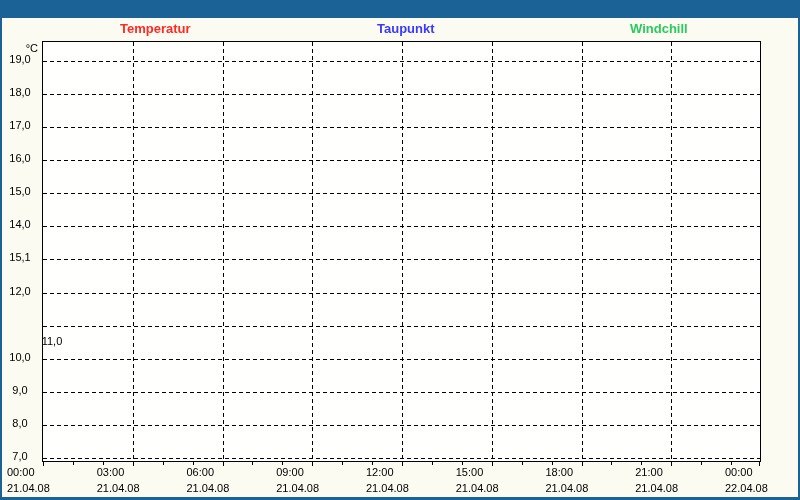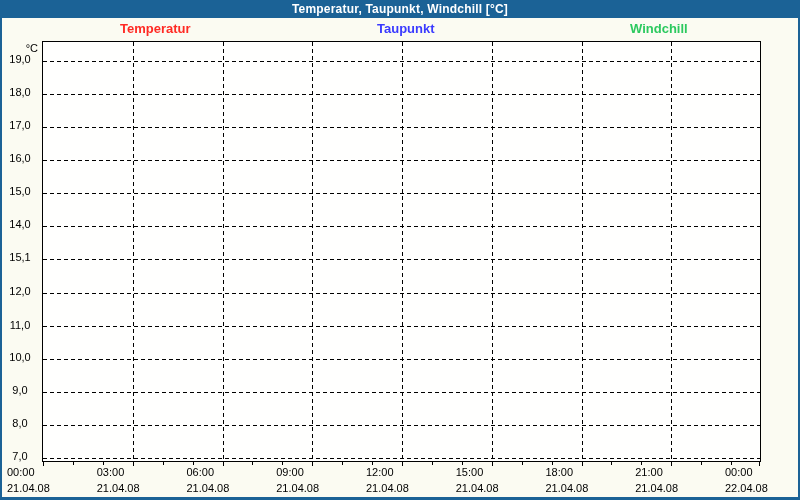--- a/index.html
+++ b/index.html
@@ -53,9 +53,6 @@
 <body>
 
 <div class="window">
-  <div class="titlebar">
-    <span class="title">Temperatur, Taupunkt, Windchill [°C]</span>
-  </div>
   <div class="content">
     <div id="legend">
         <div class="legend-item" style="left: 118px; color: rgb(255, 42, 36);">Temperatur</div>

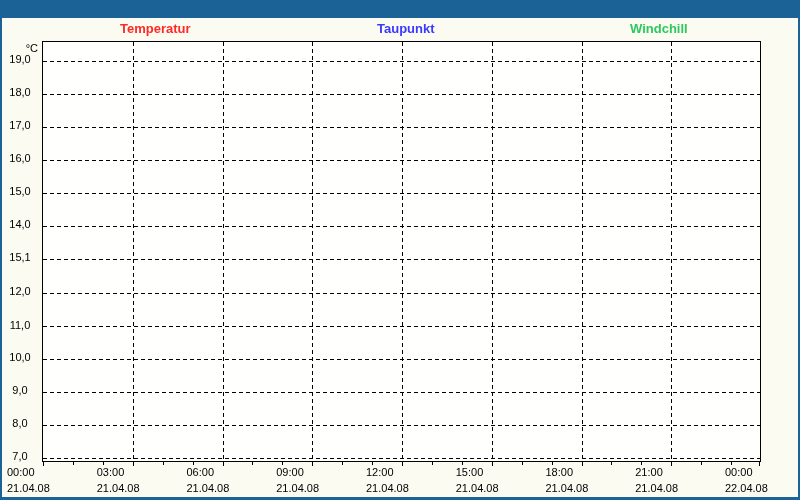--- a/index.html
+++ b/index.html
@@ -116,7 +116,7 @@
         <div class="ylab" style="top: 200.4px;">14,0</div>
         <div class="ylab" style="top: 233.48px;">15,1</div>
         <div class="ylab" style="top: 266.56px;">12,0</div>
-        <div class="ylab" style="top: 301px;">11,0</div>
+        <div class="ylab" style="top: 317px; padding-left: 32px;">11,0</div>
         <div class="ylab" style="top: 332.72px;">10,0</div>
         <div class="ylab" style="top: 365.8px;">9,0</div>
         <div class="ylab" style="top: 398.88px;">8,0</div>

